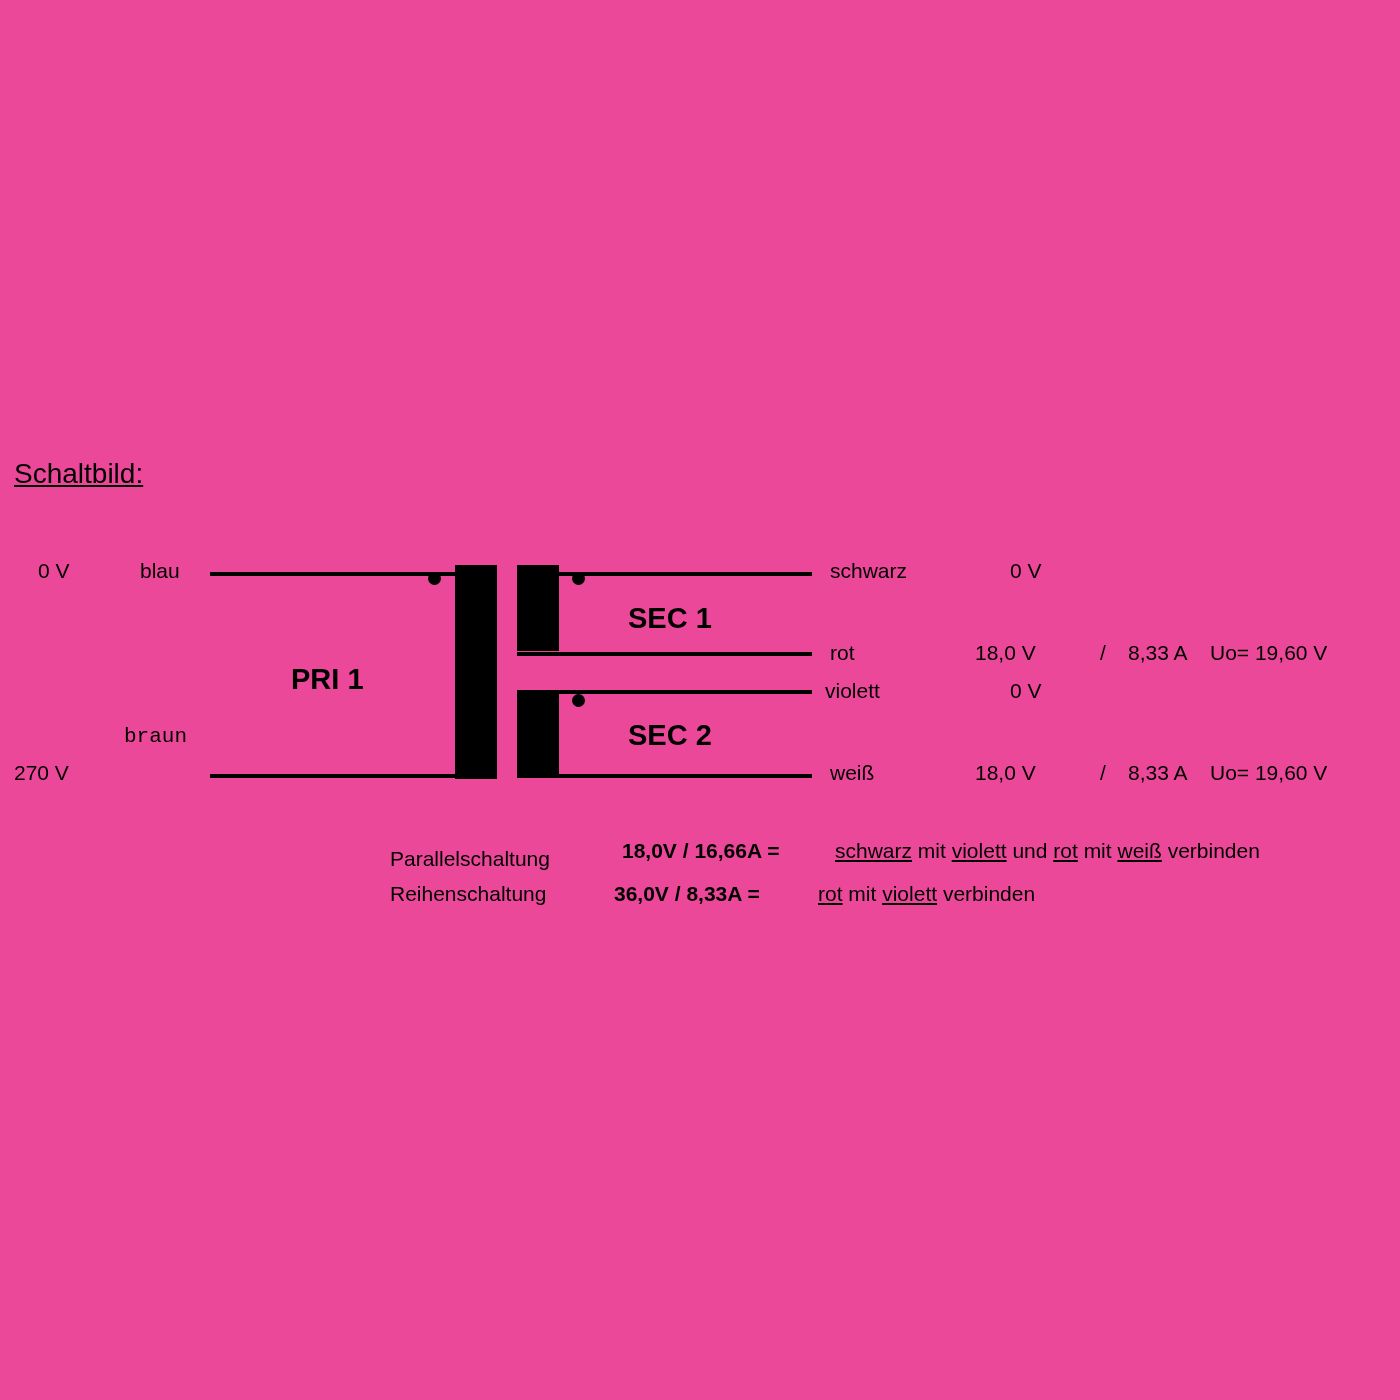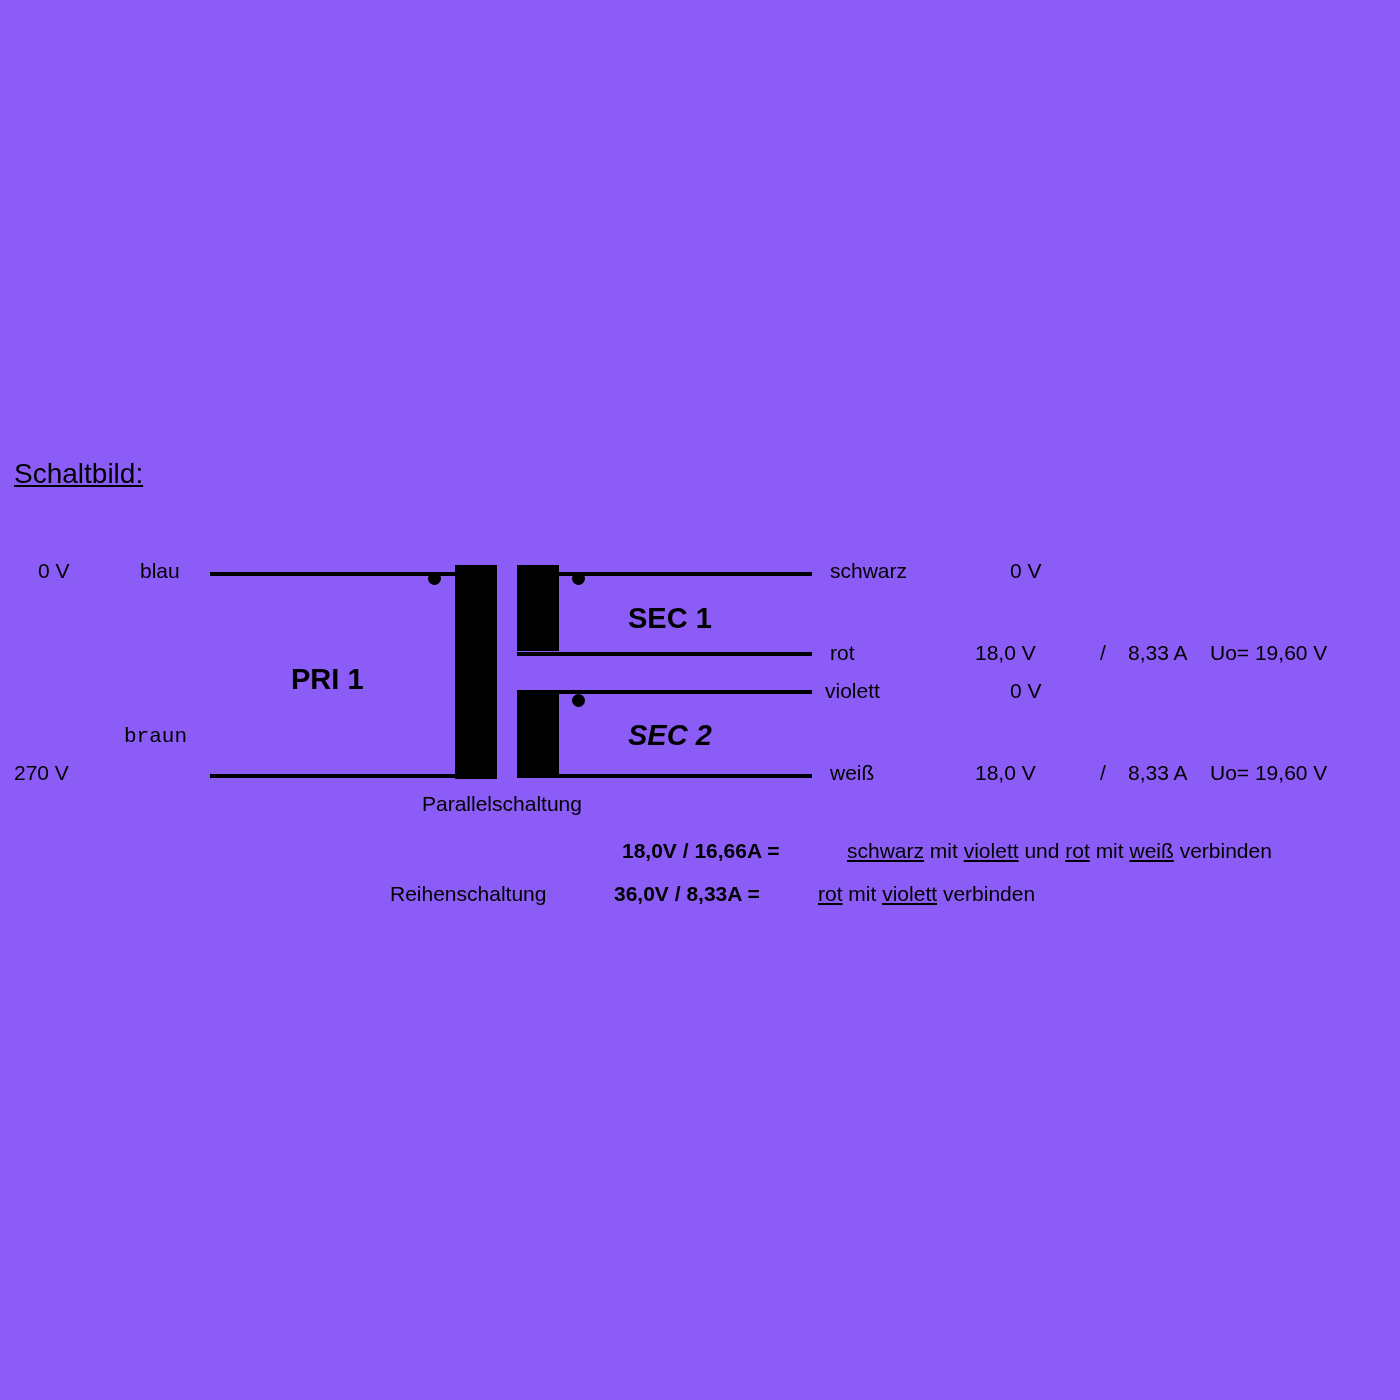--- a/index.html
+++ b/index.html
@@ -16,7 +16,7 @@
     width: 1400px;
     height: 1400px;
     overflow: hidden;
-    background: #8b5cf6;
+    background: #ec4899;
   }
 
   

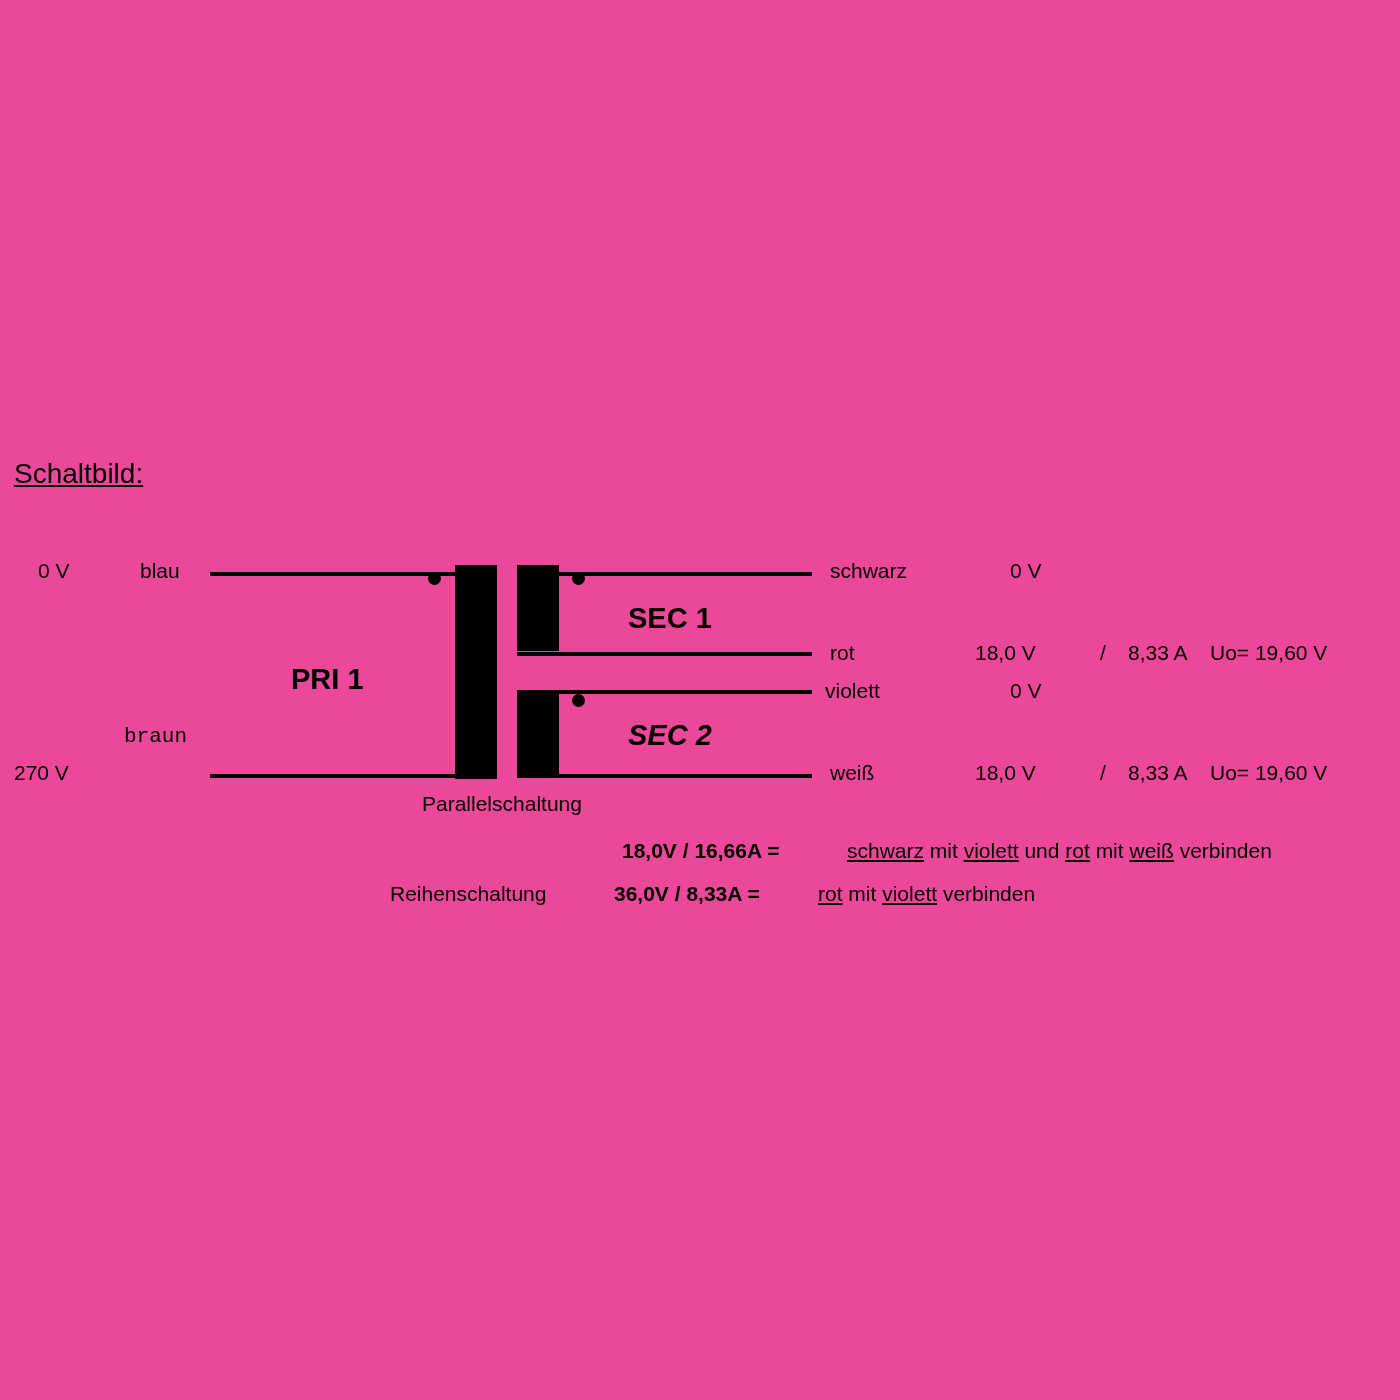--- a/index.html
+++ b/index.html
@@ -111,7 +111,7 @@
 
   <div class="wire" style="left:517px; top:774px; width:295px;"></div>
 
-  <div class="txt bold" style="left:628px; top:721px; font-size:29px;font-style:italic;">SEC 2</div>
+  <div class="txt bold" style="left:628px; top:721px; font-size:29px;">SEC 2</div>
 
   <div class="txt" style="left:825px; top:680px;">violett</div>
   <div class="txt" style="left:1010px; top:680px;">0 V</div>

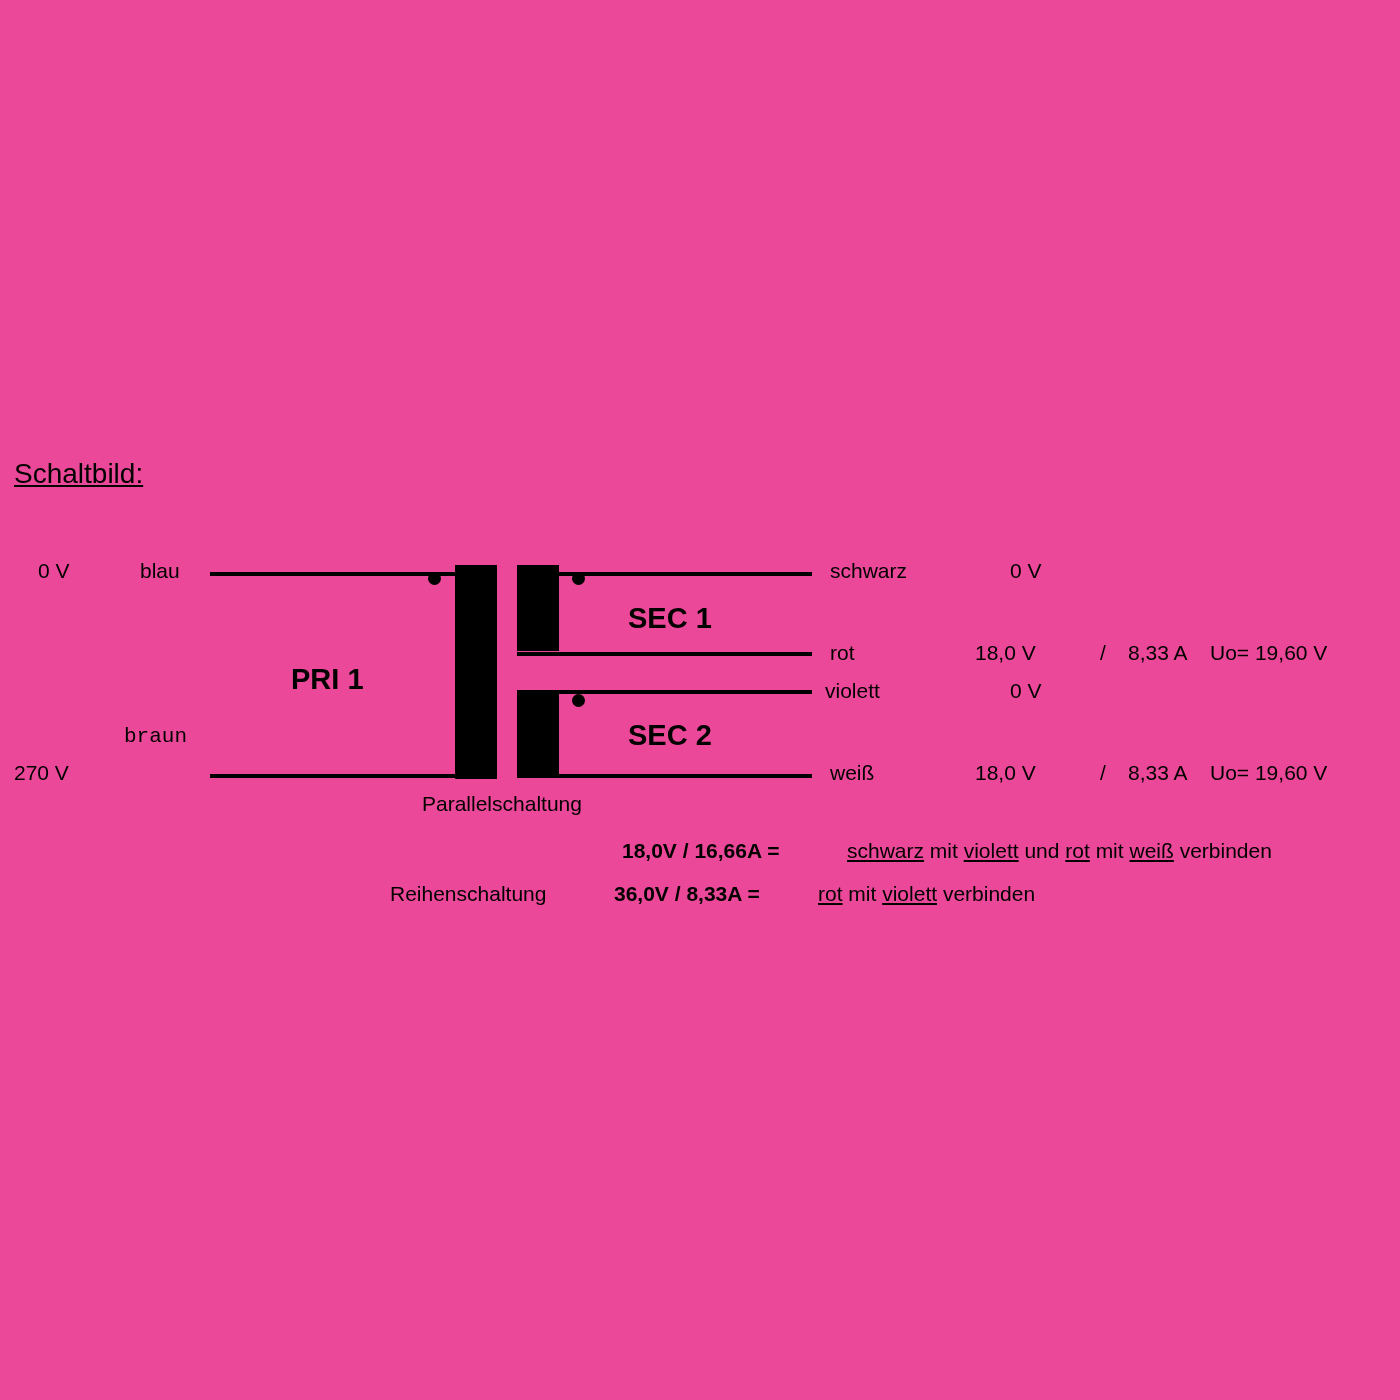--- a/index.html
+++ b/index.html
@@ -123,7 +123,7 @@
   <div class="txt" style="left:1210px; top:762px;">Uo= 19,60 V</div>
 
 
-  <div class="txt" style="left:390px; top:793px;margin-left:32px;">Parallelschaltung</div>
+  <div class="txt" style="left:390px; top:848px;">Parallelschaltung</div>
   <div class="txt bold" style="left:614px; top:840px;margin-left:8px;">18,0V / 16,66A =</div>
   <div class="txt mix" style="left:835px; top:840px;margin-left:12px;" id="opt-row-0"><span class="u">schwarz</span><span> mit </span><span class="u">violett</span><span> und </span><span class="u">rot</span><span> mit </span><span class="u">weiß</span><span> verbinden</span></div>
 

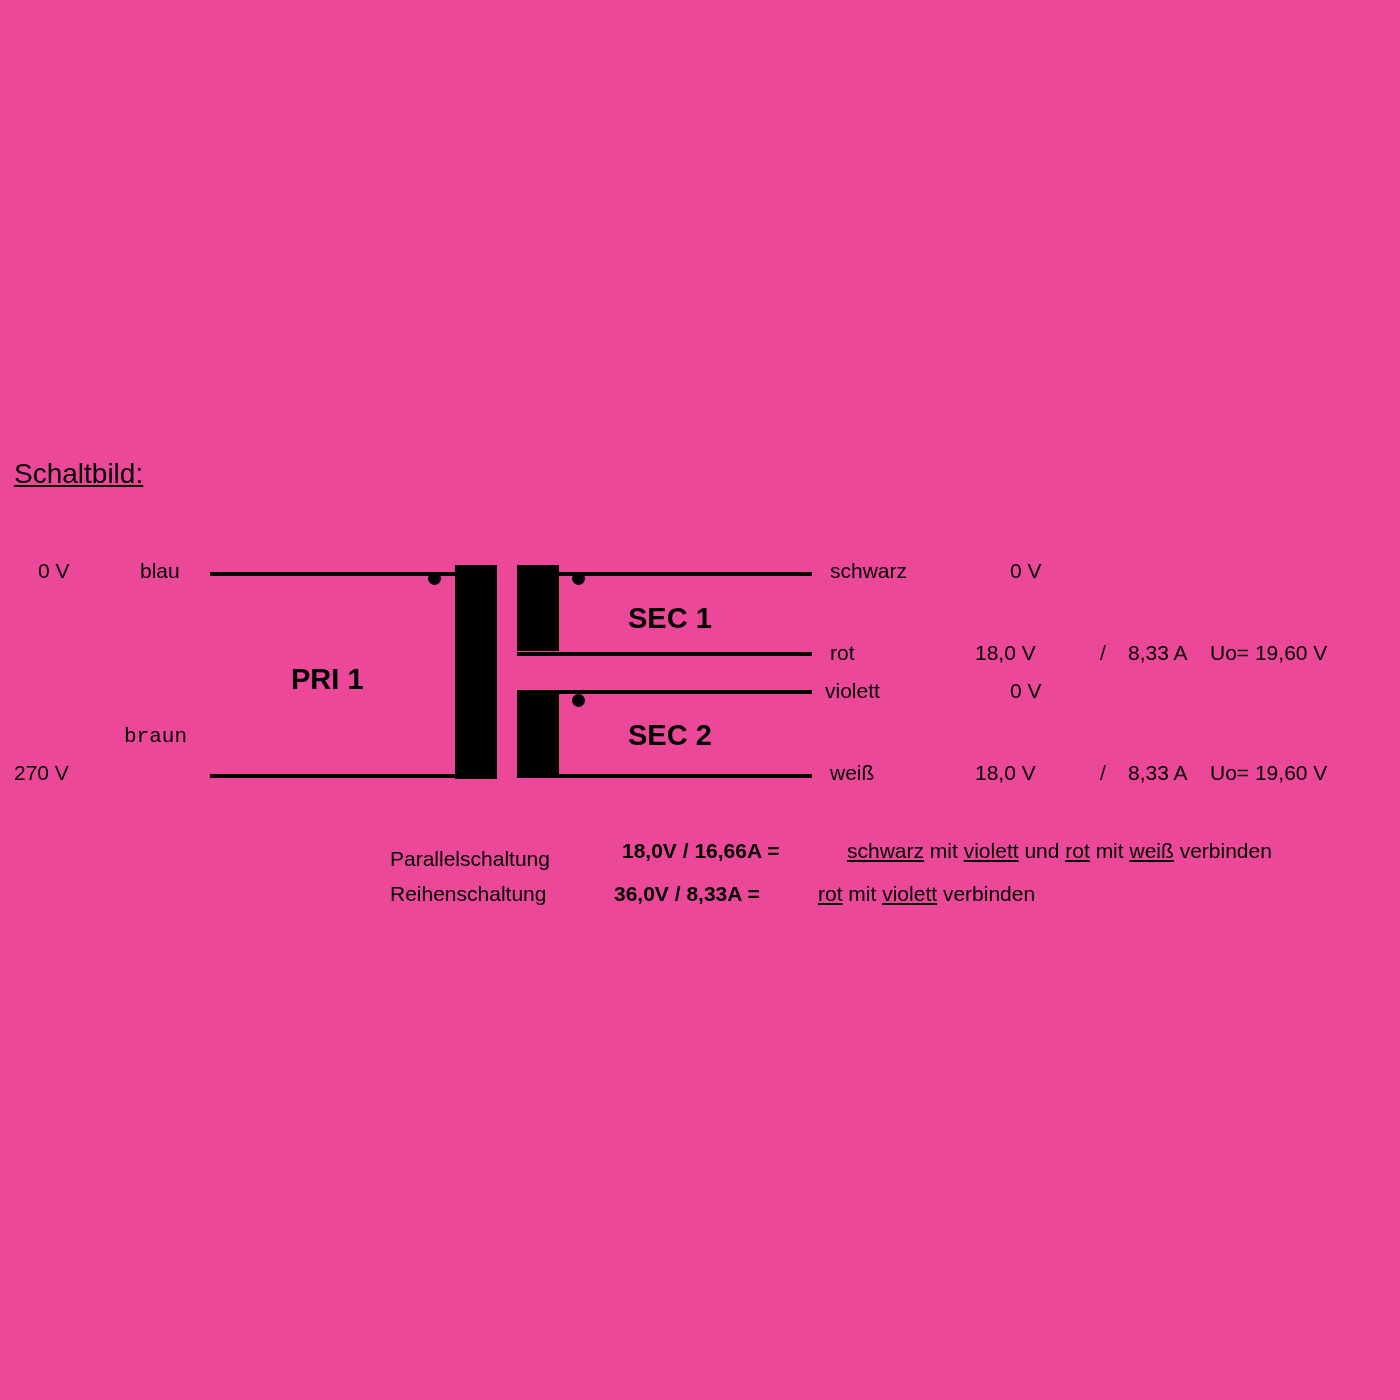--- a/index.html
+++ b/index.html
@@ -125,7 +125,7 @@
 
   <div class="txt" style="left:390px; top:848px;">Parallelschaltung</div>
   <div class="txt bold" style="left:614px; top:840px;margin-left:8px;">18,0V / 16,66A =</div>
-  <div class="txt mix" style="left:835px; top:840px;margin-left:12px;" id="opt-row-0"><span class="u">schwarz</span><span> mit </span><span class="u">violett</span><span> und </span><span class="u">rot</span><span> mit </span><span class="u">weiß</span><span> verbinden</span></div>
+  <div class="txt mix" style="left:835px; top:840px;" id="opt-row-0"><span class="u">schwarz</span><span> mit </span><span class="u">violett</span><span> und </span><span class="u">rot</span><span> mit </span><span class="u">weiß</span><span> verbinden</span></div>
 
   <div class="txt" style="left:390px; top:883px;">Reihenschaltung</div>
   <div class="txt bold" style="left:614px; top:883px;">36,0V / 8,33A =</div>

